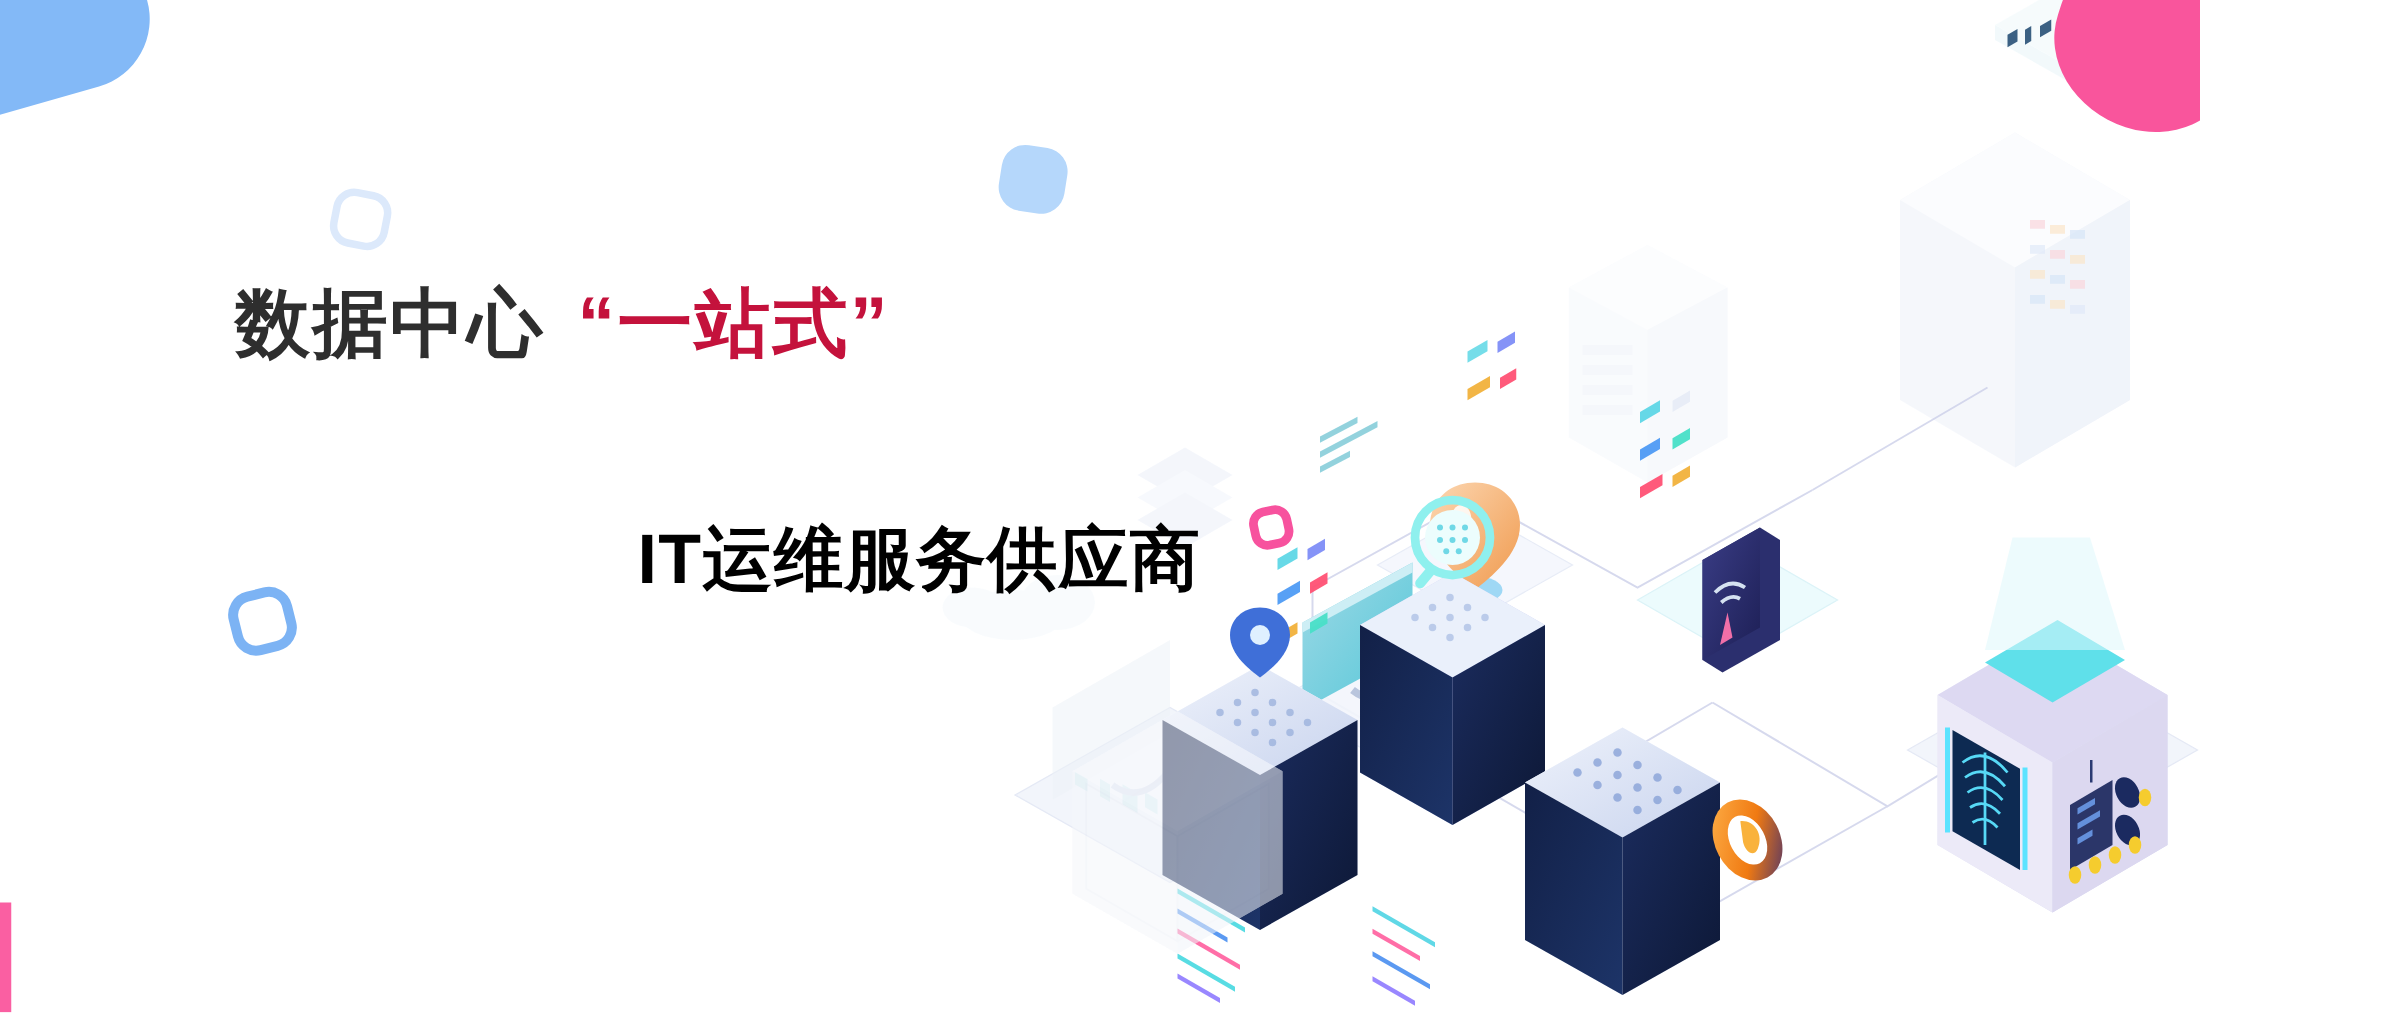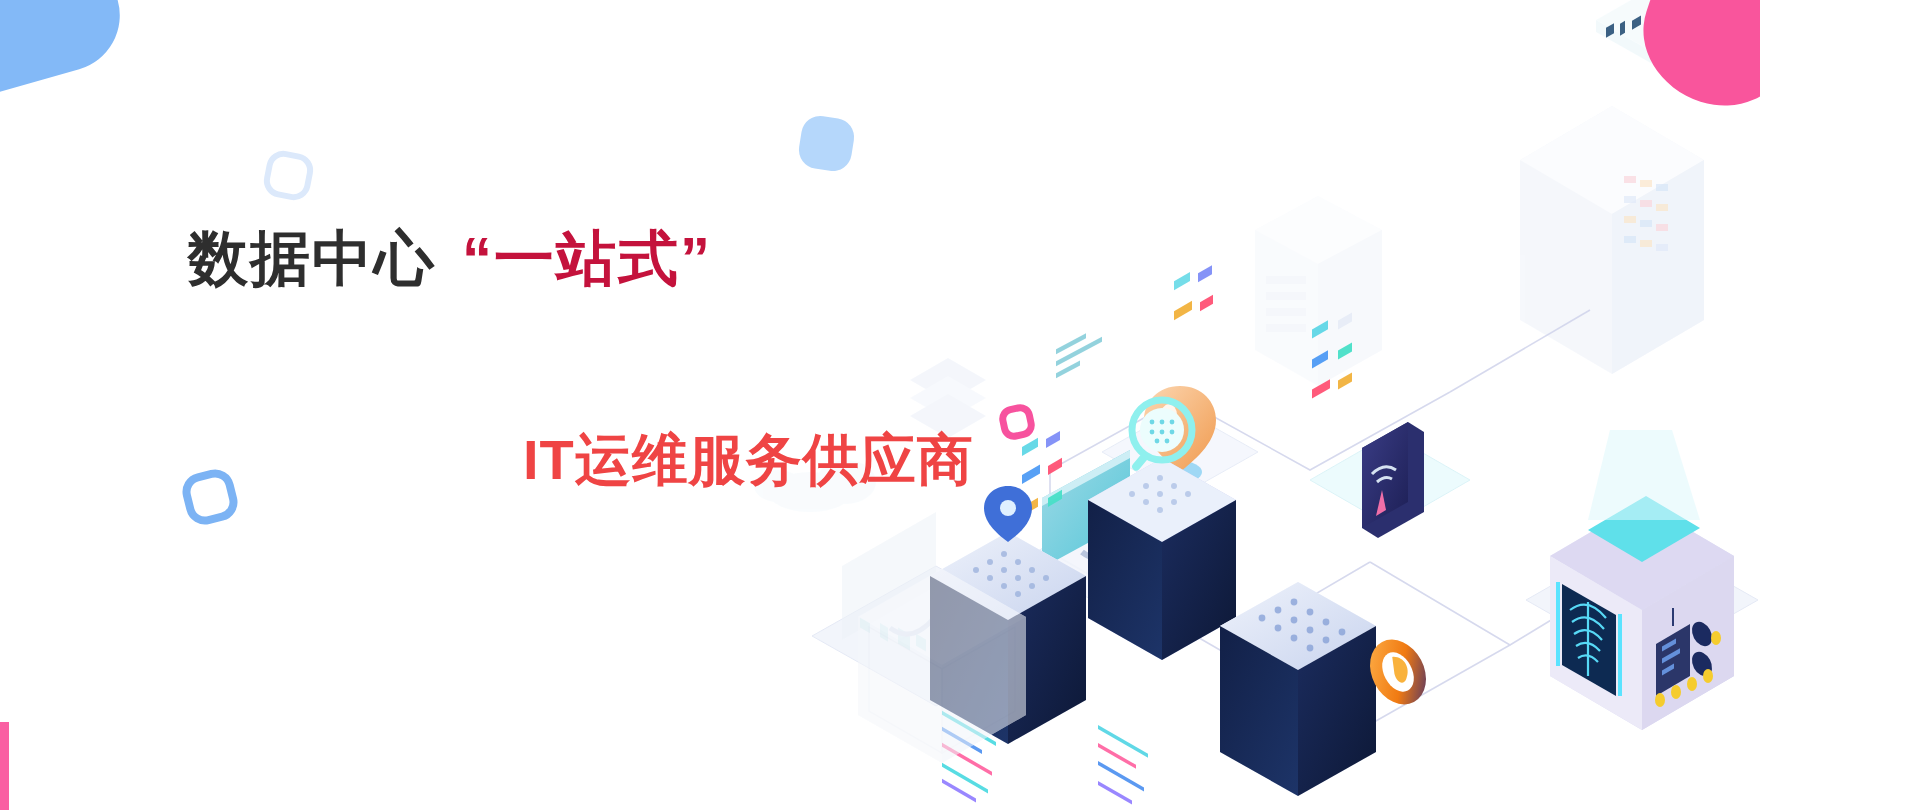--- a/index.html
+++ b/index.html
@@ -117,7 +117,7 @@
   .t-red  { color: #c4123c; }
   .gap { display: inline-block; width: 26px; }
   .line2 {
-    margin: 13px;
+    margin: 0;
     position: absolute;
     left: 322px;
     top: 190px;
@@ -125,7 +125,7 @@
     font-size: 56px;
     line-height: 1.1;
     font-weight: 700;
-    color: #ef4444;
+    color: #000000;
     letter-spacing: 1px;
   }
 

